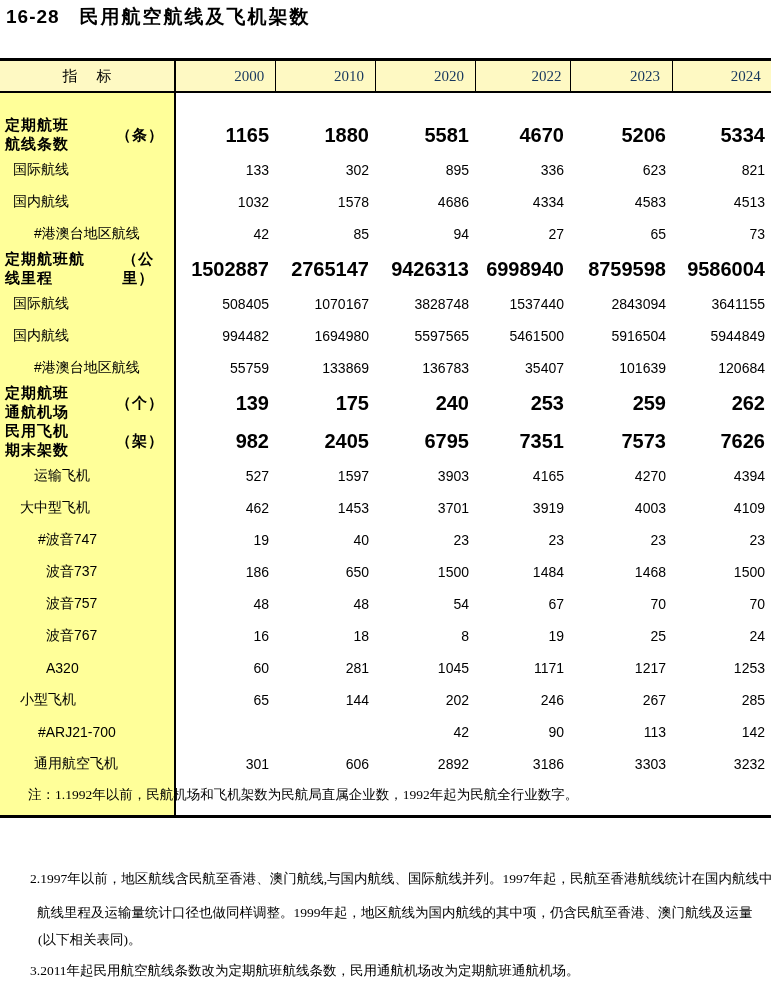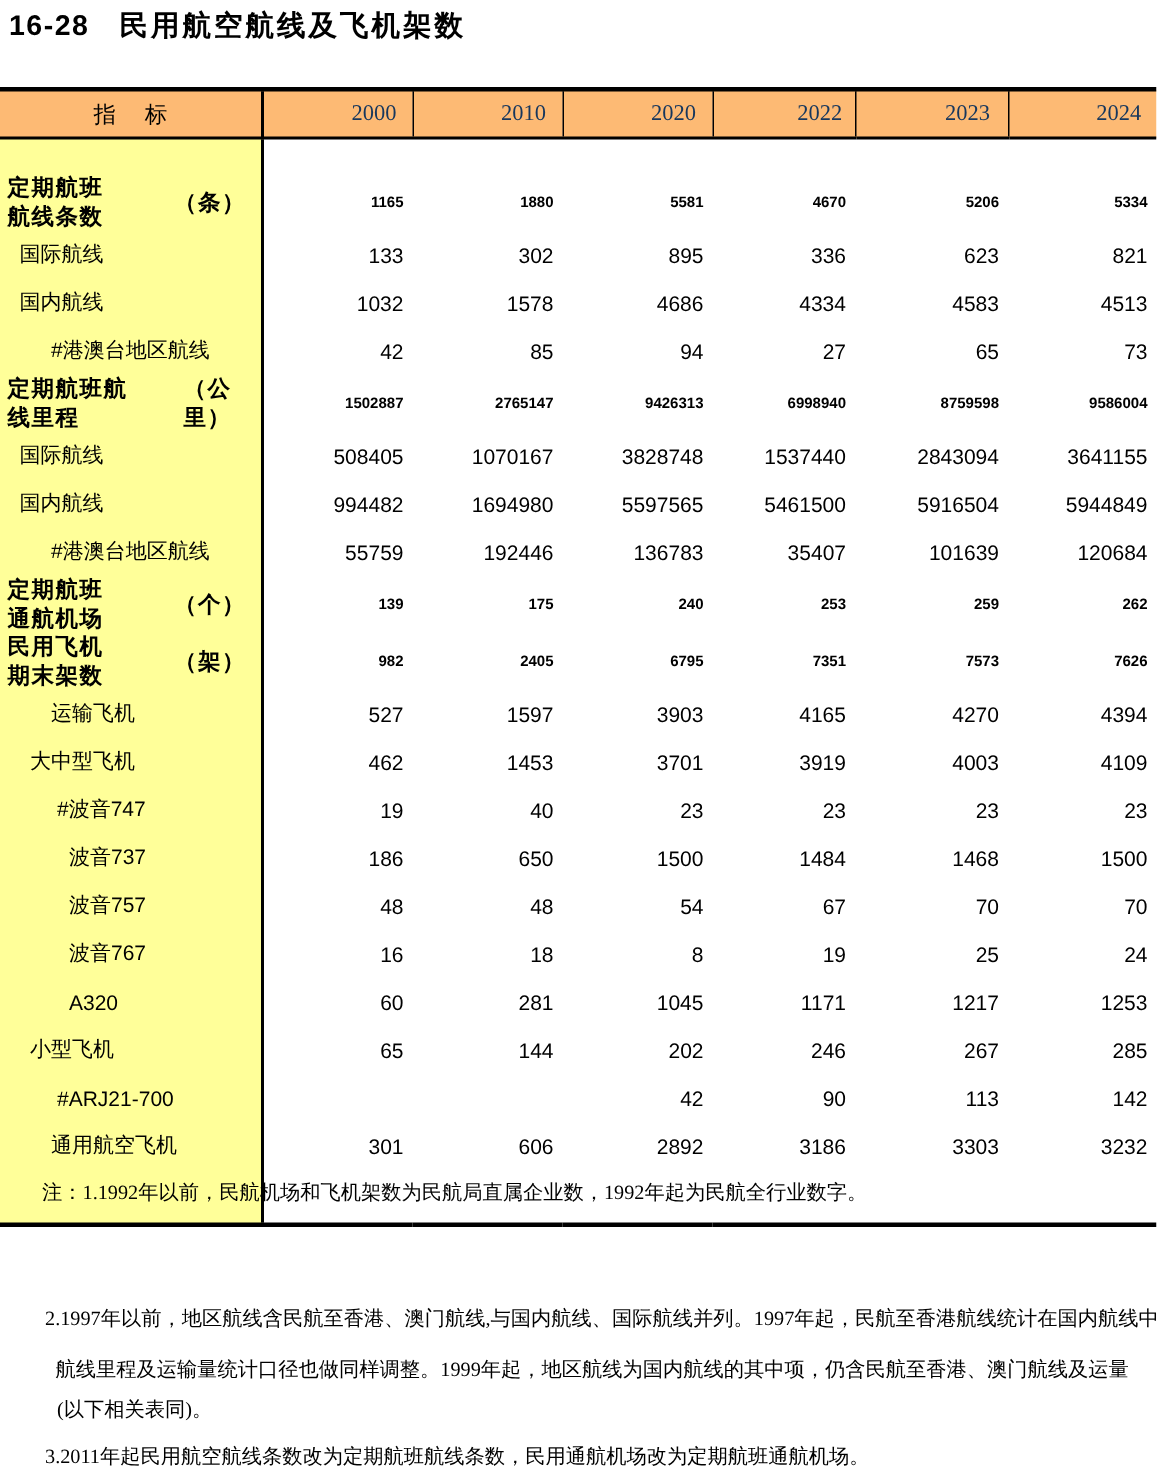--- a/index.html
+++ b/index.html
@@ -22,7 +22,7 @@
     border-top:3px solid #000;border-bottom:3px solid #000;
   }
   thead th{
-    height:30px;background:#fdba74;border-bottom:2px solid #000;
+    height:30px;background:#fef9c3;border-bottom:2px solid #000;
     font-weight:normal;padding:0;
   }
   th.indicator-th{

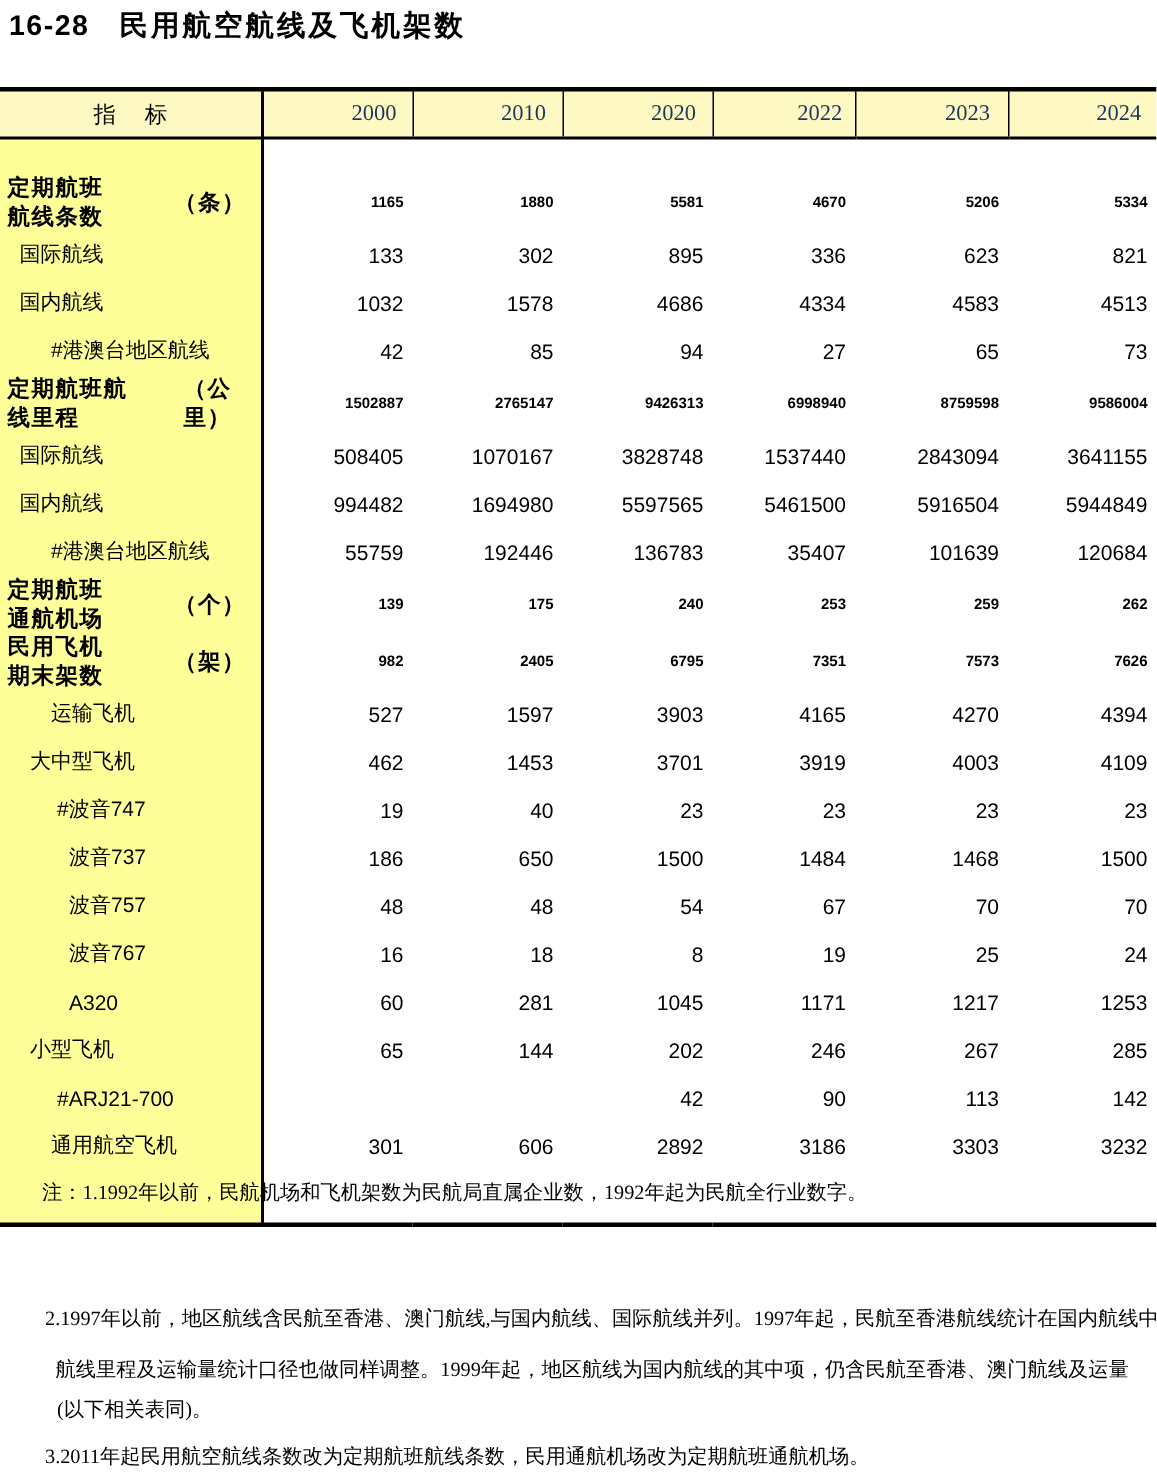--- a/index.html
+++ b/index.html
@@ -44,7 +44,7 @@
     text-align:right;padding-right:6px;font-size:14px;vertical-align:middle;
     background:#fff;
   }
-  tr.bold-row td.num-cell{font-weight:bold;font-size:10px;}
+  tr.bold-row td.num-cell{font-weight:bold;font-size:20px;}
   .lwrap{display:flex;justify-content:space-between;align-items:center;gap:34px;}
   .lwrap .row-unit{padding-right:10px;}
   tr.bold-row .label-cell{font-weight:bold;font-size:15px;letter-spacing:1px;}

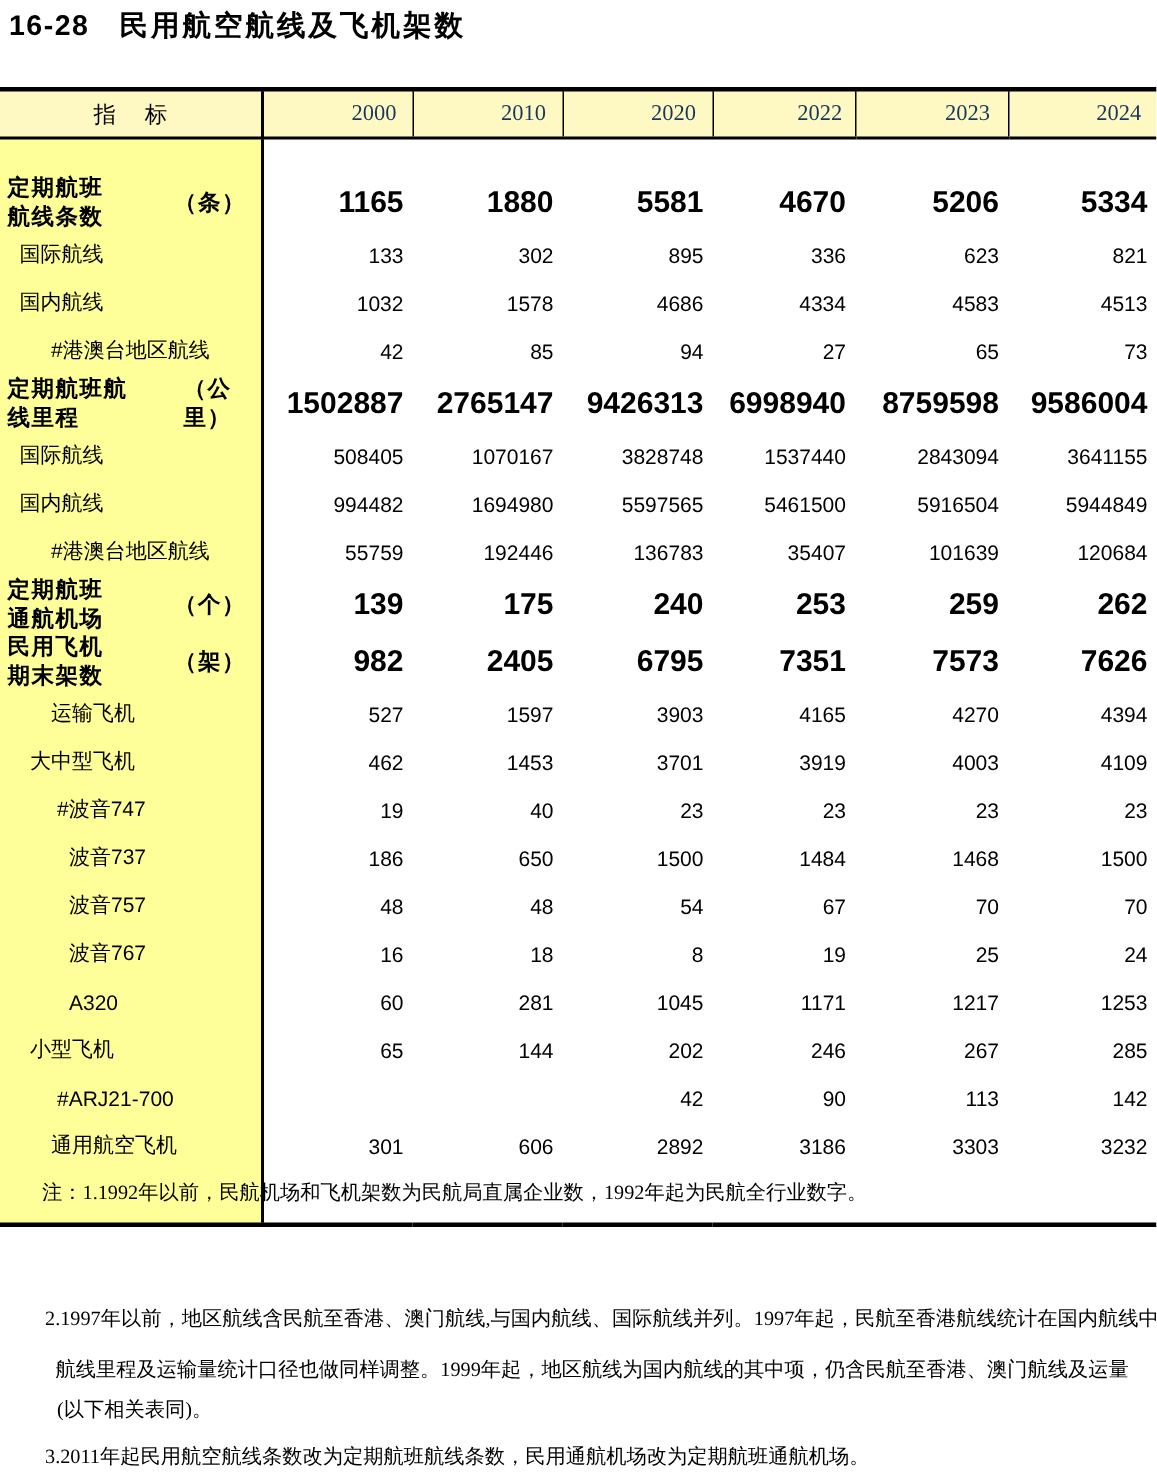--- a/index.html
+++ b/index.html
@@ -204,7 +204,7 @@
             </div>
           </td>
           <td class="num-cell">55759</td>
-          <td class="num-cell">192446</td>
+          <td class="num-cell">133869</td>
           <td class="num-cell">136783</td>
           <td class="num-cell">35407</td>
           <td class="num-cell">101639</td>

